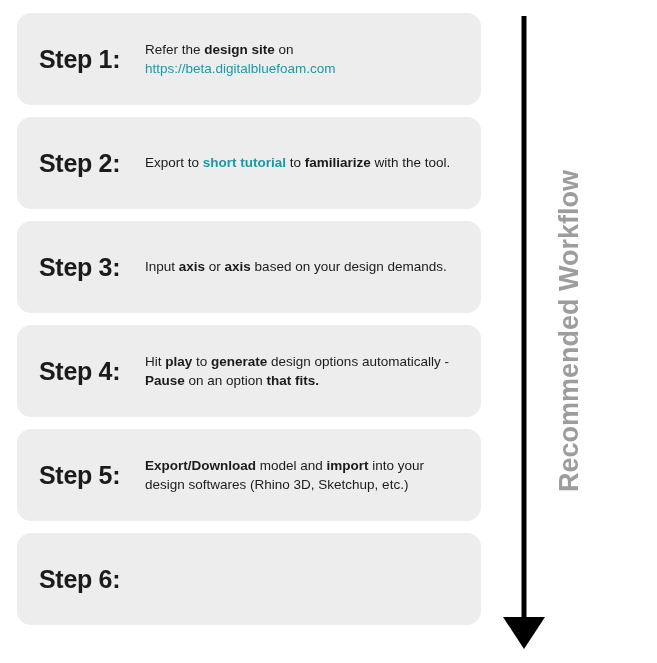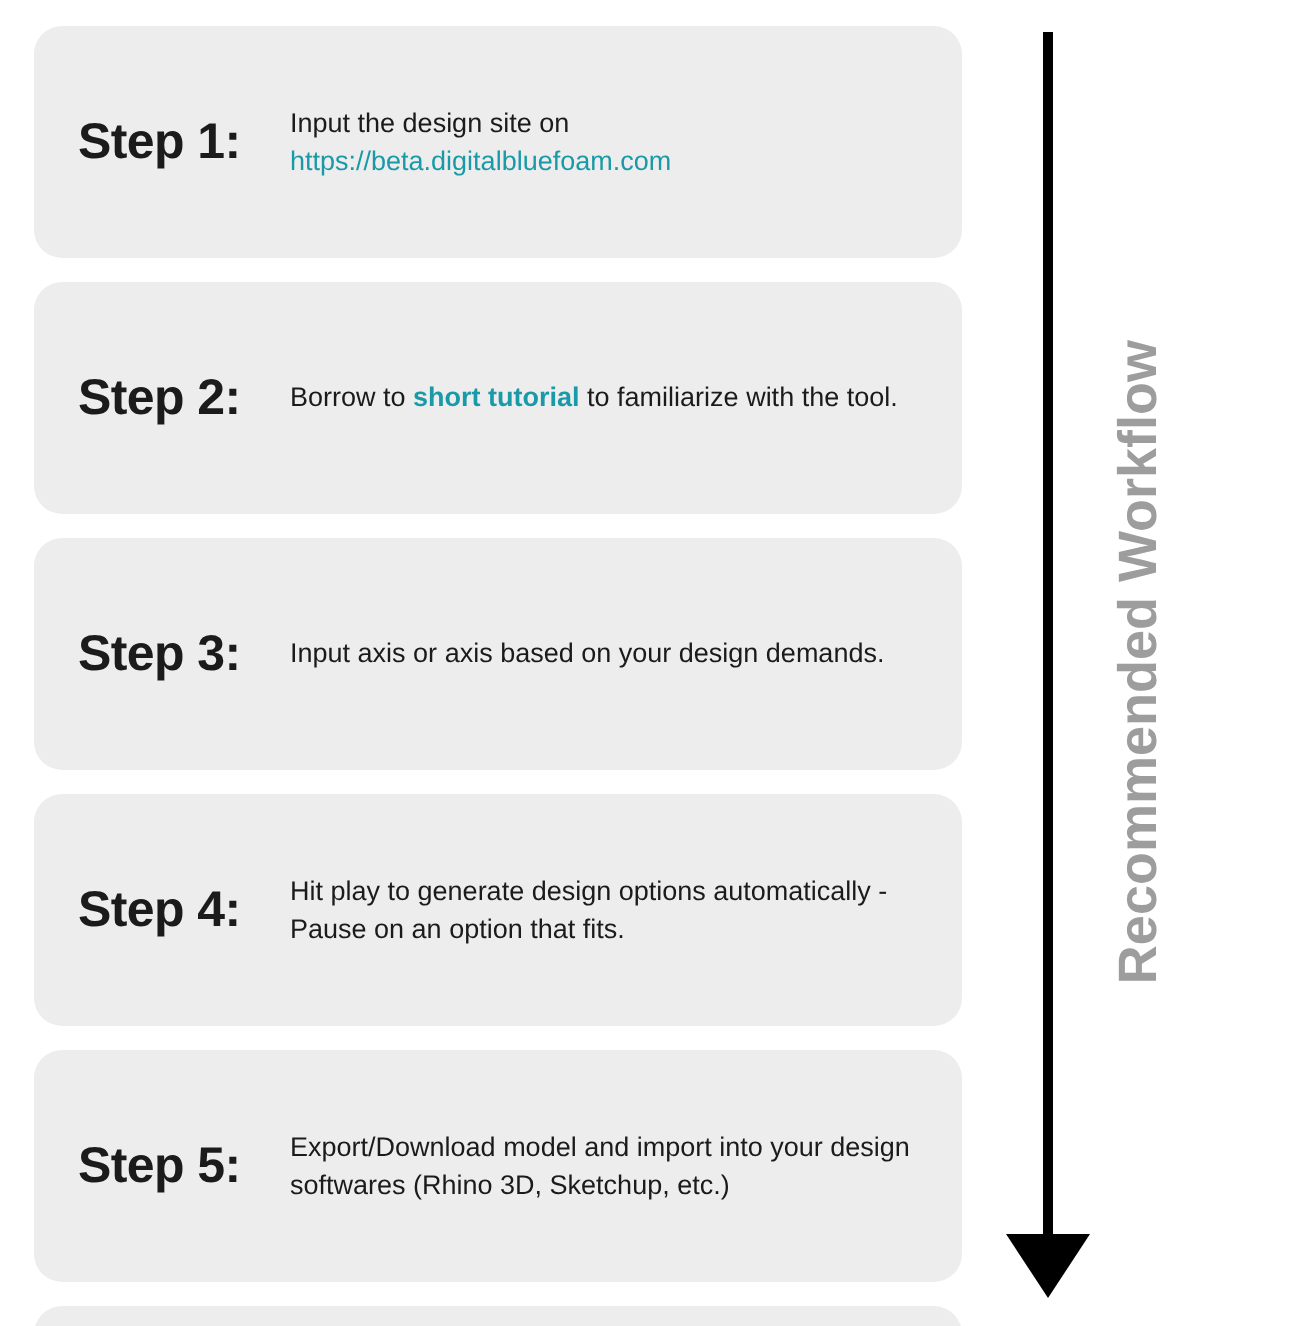--- a/index.html
+++ b/index.html
@@ -35,7 +35,7 @@
     align-items: center;
     box-sizing: border-box;
     width: 464px;
-    height: 116px;
+    height: 92px;
     margin-bottom: 12px;
     background: #ededed;
     border-radius: 14px;

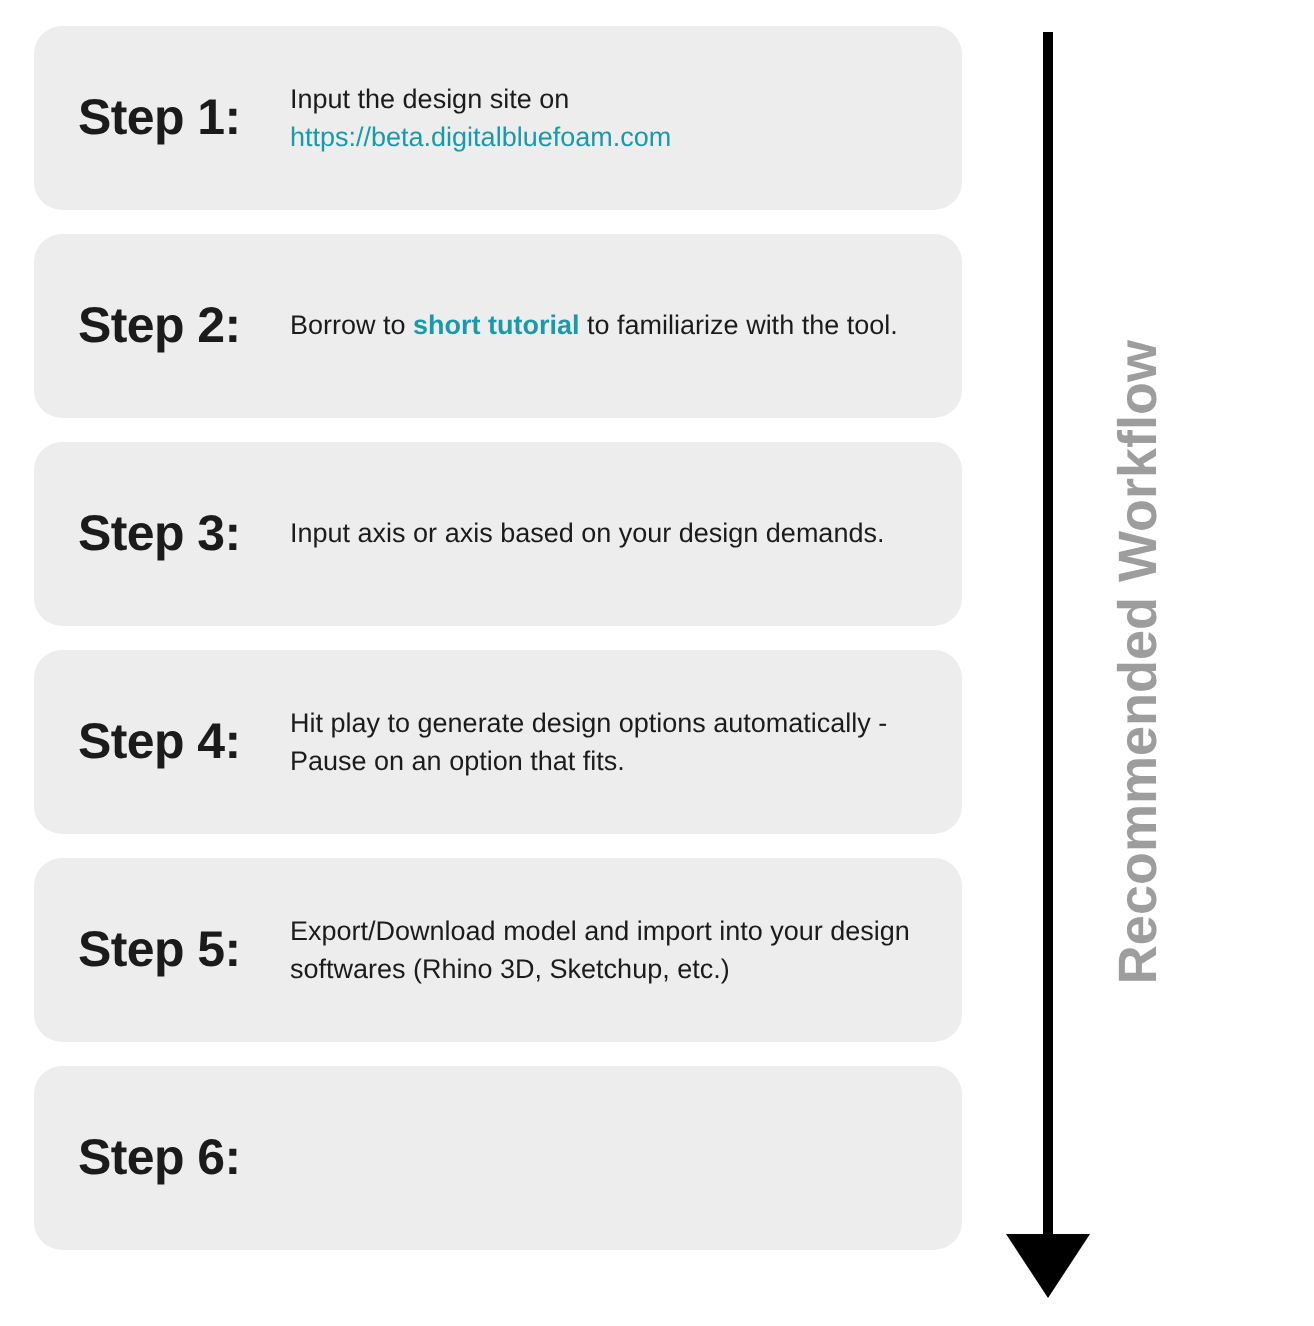--- a/index.html
+++ b/index.html
@@ -108,7 +108,7 @@
   <div id="steps-column">
       <div class="step-card">
         <div class="step-label">Step 1:</div>
-        <div class="step-text"><span>Input the </span><b>design site</b><span> on </span><a class="step-link">https://beta.digitalbluefoam.com</a></div>
+        <div class="step-text"><span>Refer the </span><b>design site</b><span> on </span><a class="step-link">https://beta.digitalbluefoam.com</a></div>
       </div>
       <div class="step-card">
         <div class="step-label">Step 2:</div>

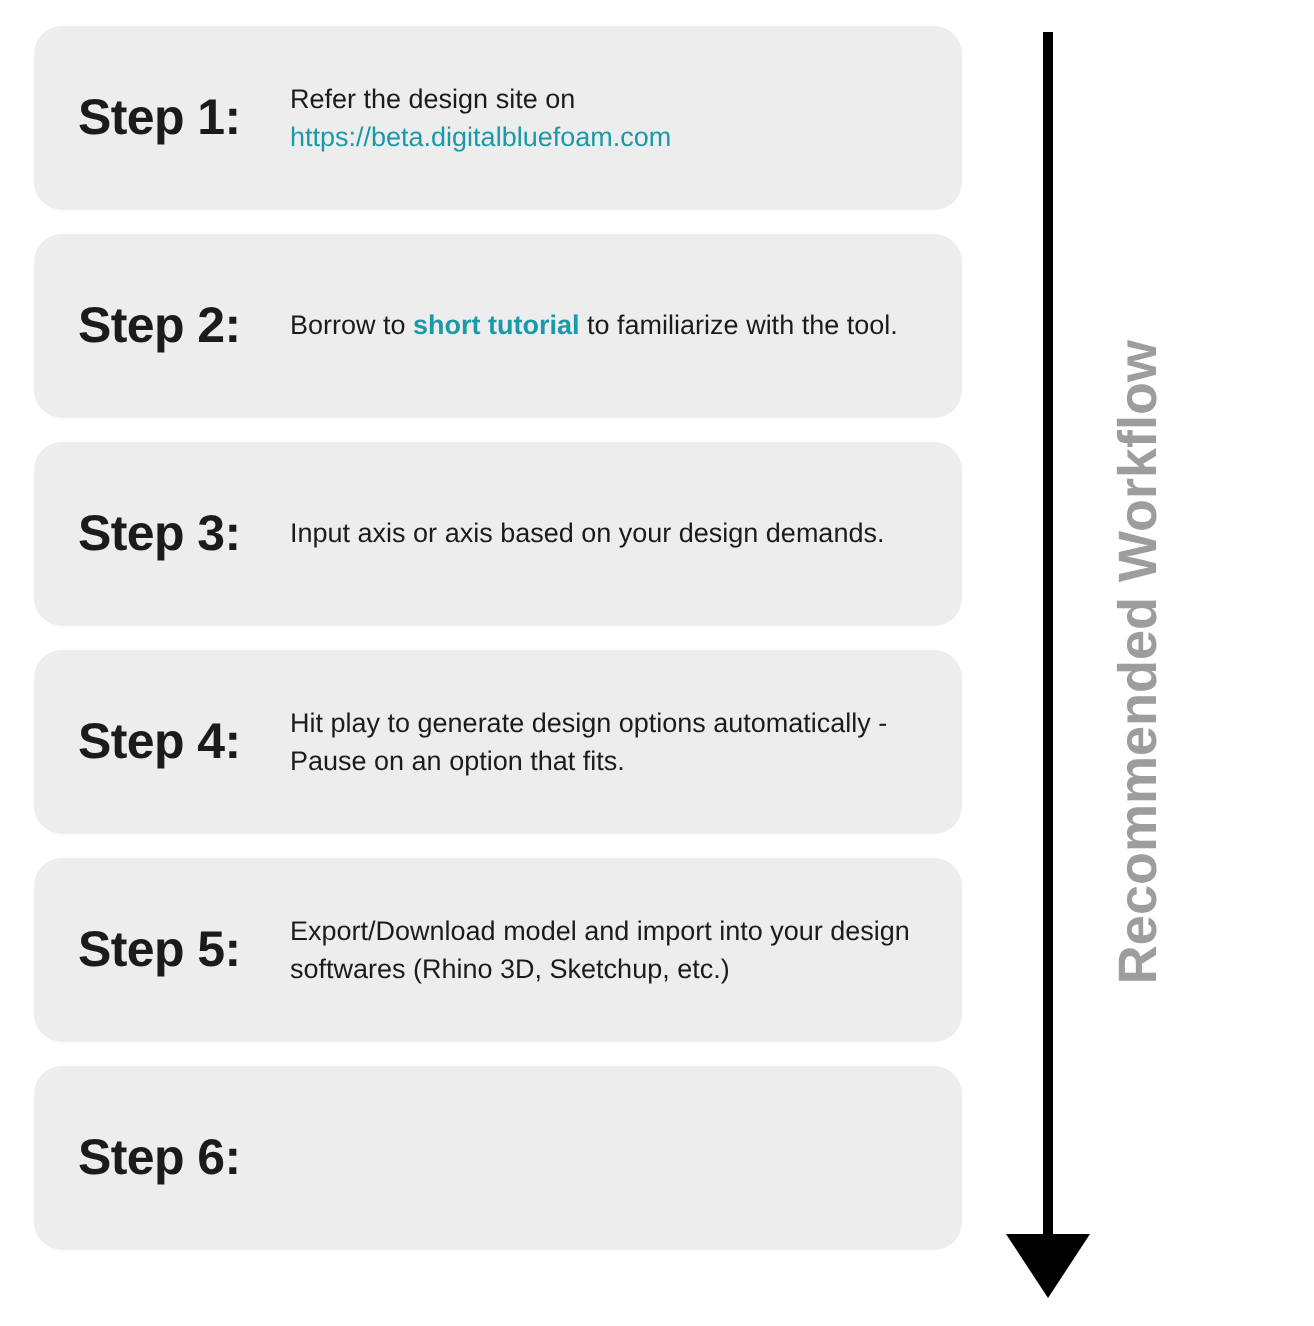--- a/index.html
+++ b/index.html
@@ -62,7 +62,7 @@
     padding-left: 2px;
   }
 
-  .step-text b { font-weight: normal; }
+  .step-text b { font-weight: bold; }
 
   .step-link {
     color: #1a9aa8;

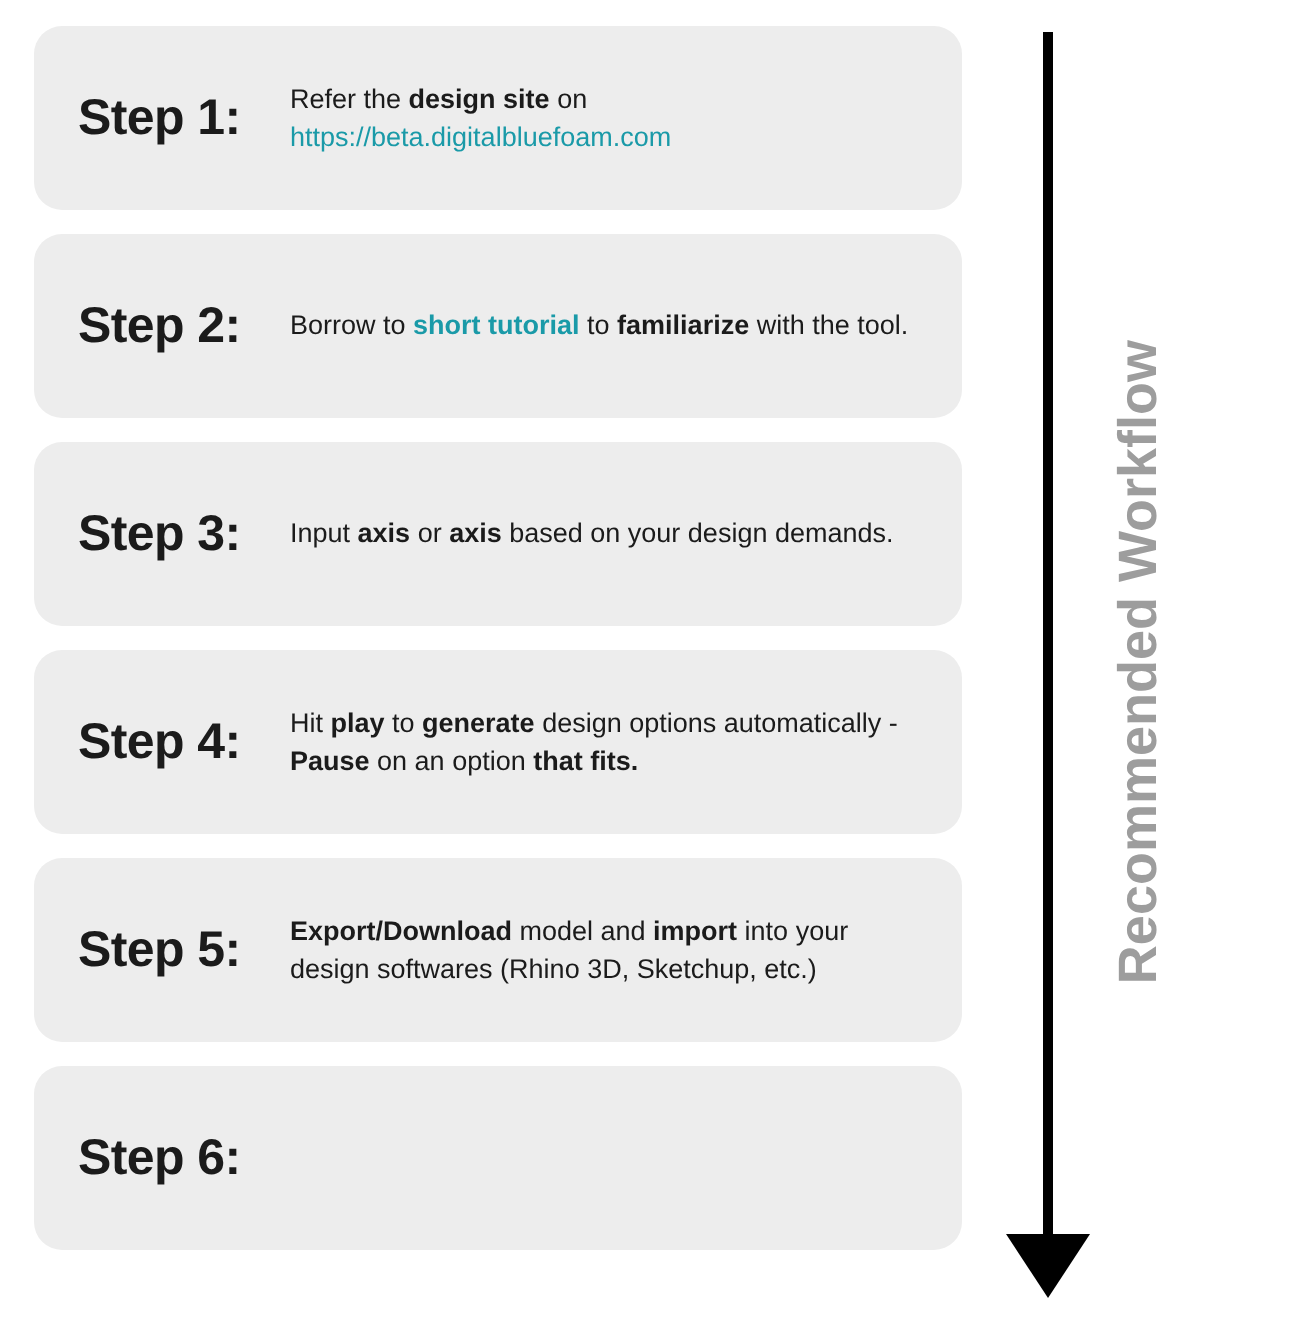--- a/index.html
+++ b/index.html
@@ -112,7 +112,7 @@
       </div>
       <div class="step-card">
         <div class="step-label">Step 2:</div>
-        <div class="step-text"><span>Borrow to </span><a class="step-link bold">short tutorial</a><span> to </span><b>familiarize</b><span> with the tool.</span></div>
+        <div class="step-text"><span>Export to </span><a class="step-link bold">short tutorial</a><span> to </span><b>familiarize</b><span> with the tool.</span></div>
       </div>
       <div class="step-card">
         <div class="step-label">Step 3:</div>

